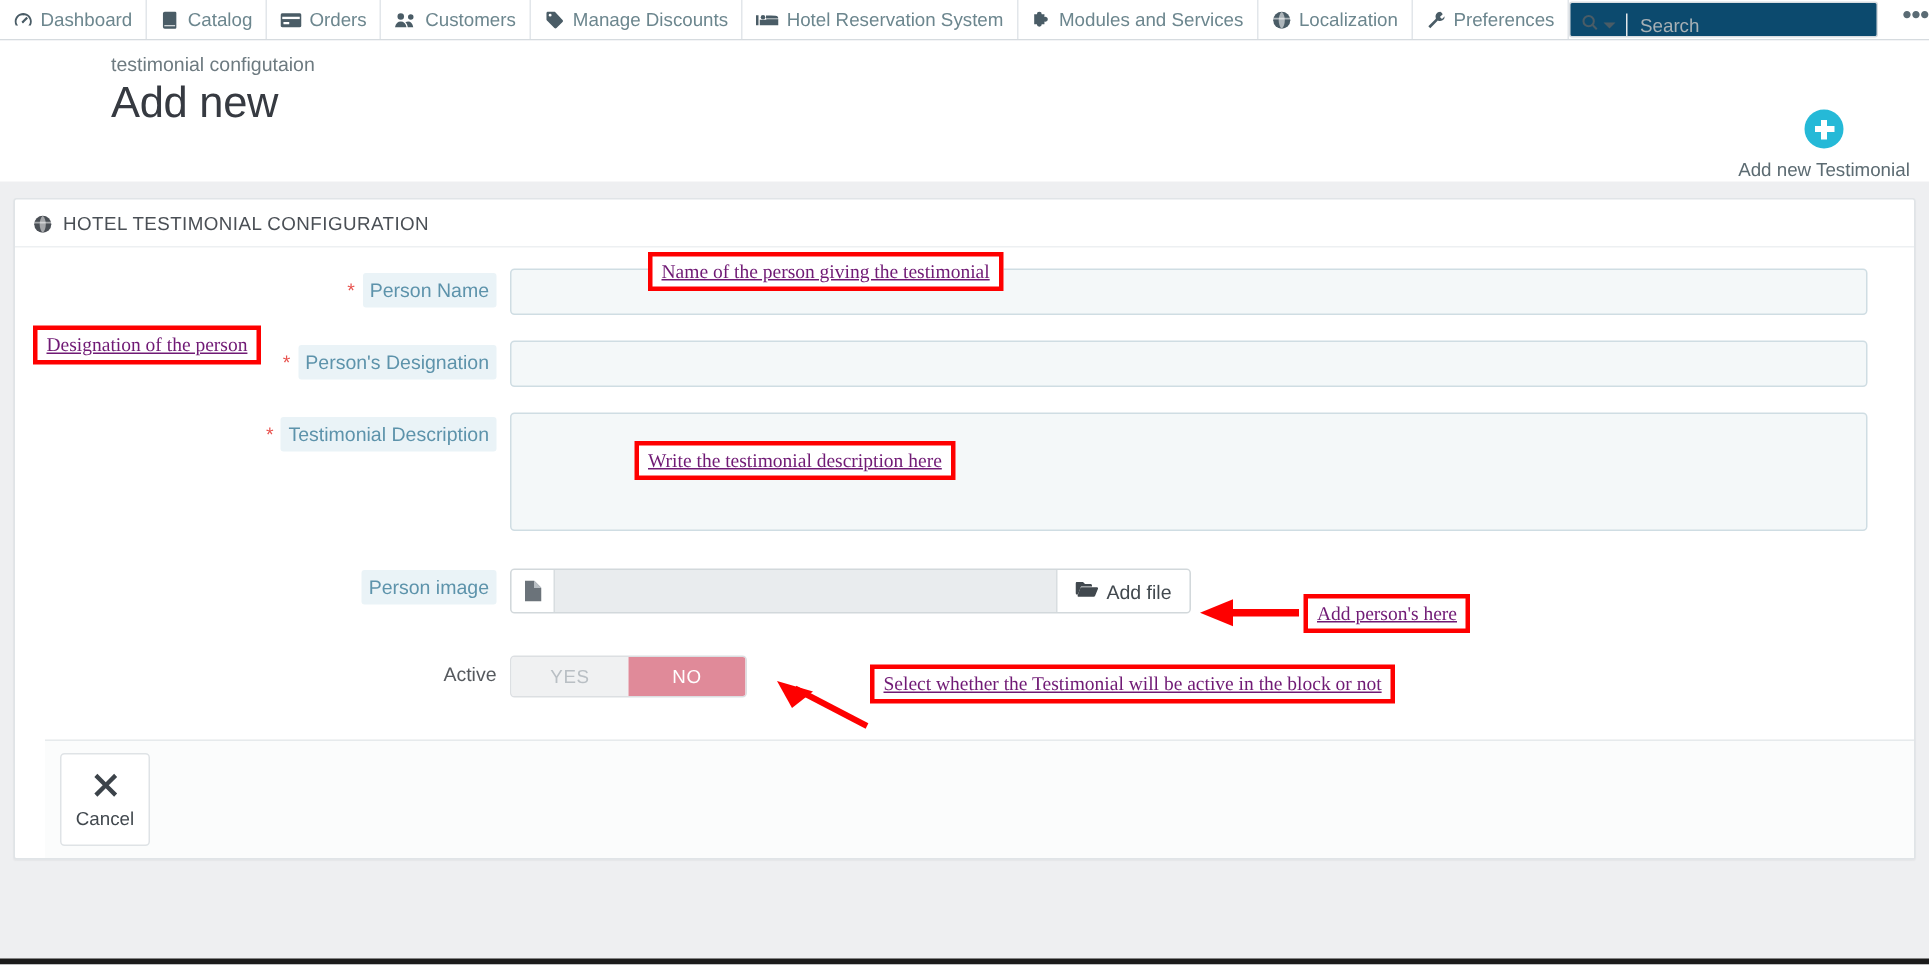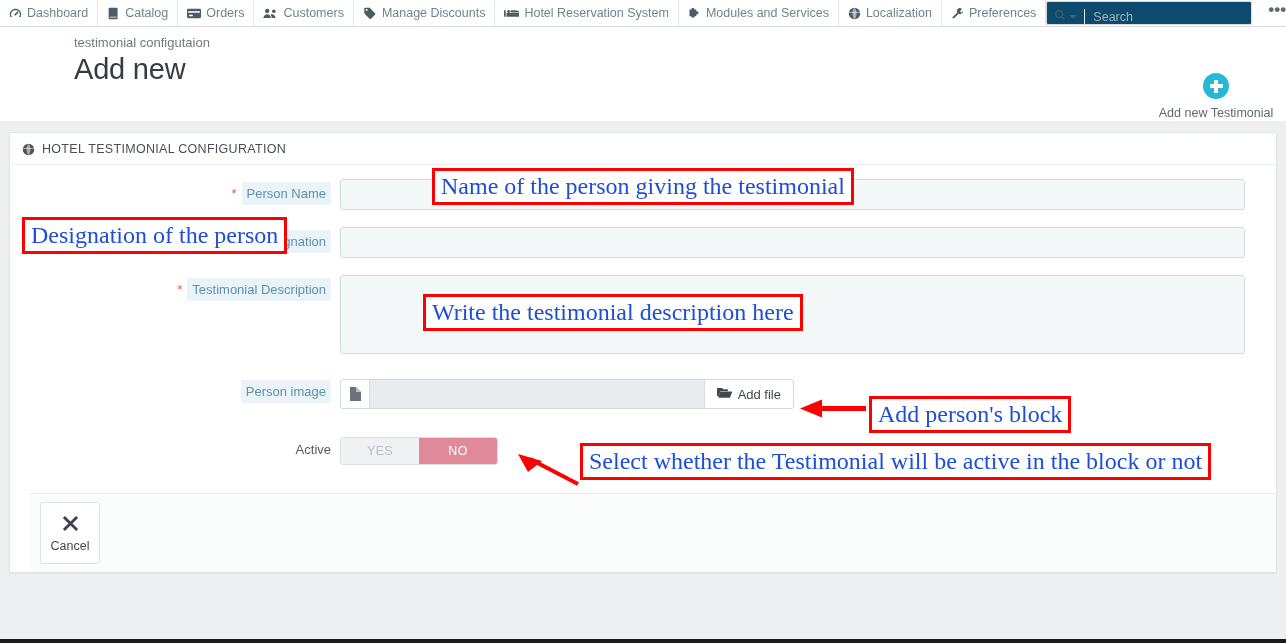--- a/index.html
+++ b/index.html
@@ -345,13 +345,14 @@
     position: absolute;
     border: 3px solid #fe0000;
     background: #ffffff;
-    color: #1d4ed8;
+    color: #701a75;
     font-family: "Liberation Serif", serif;
-    font-size: 24px;
+    font-size: 13px;
     line-height: 1;
     padding: 3px 6px 4px 6px;
     white-space: nowrap;
     z-index: 40;
+    text-decoration: underline;
   }
   .anno-arrow {
     position: absolute;

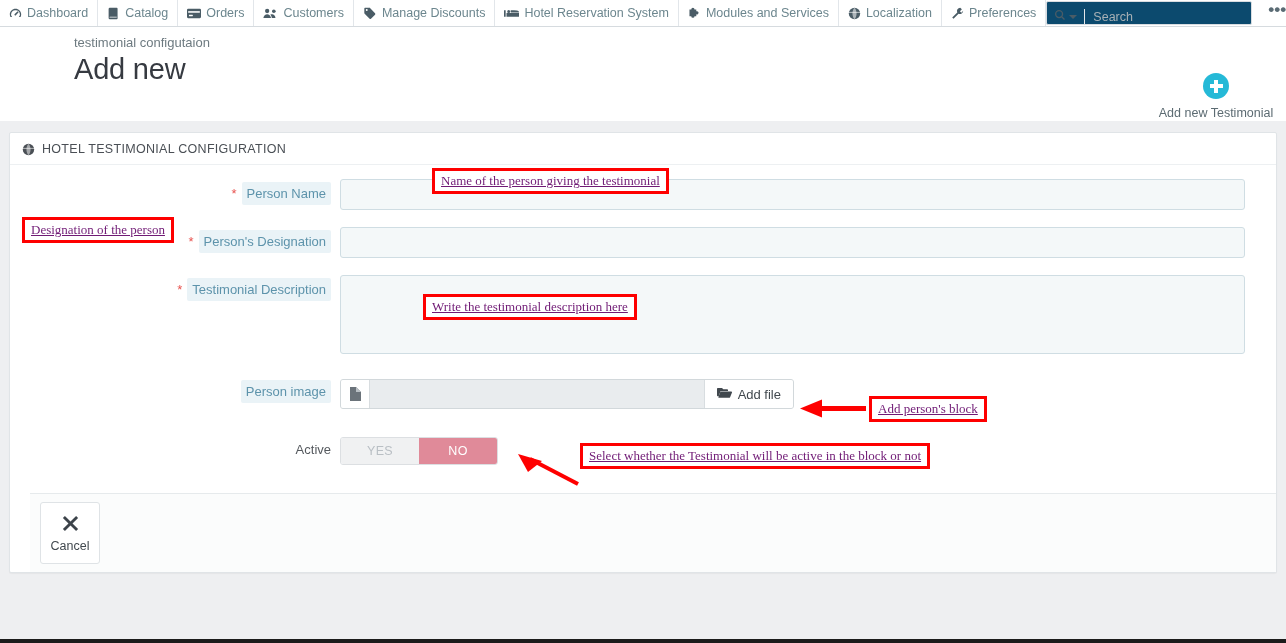--- a/index.html
+++ b/index.html
@@ -593,7 +593,7 @@
 
 <div class="anno" style="left:423px; top:294px;">Write the testimonial description here</div>
 
-<div class="anno" style="left:869px; top:396px;">Add person's block</div>
+<div class="anno" style="left:869px; top:396px;">Add person's here</div>
 
 <div class="anno" style="left:580px; top:443px;">Select whether the Testimonial will be active in the block or not</div>
 

